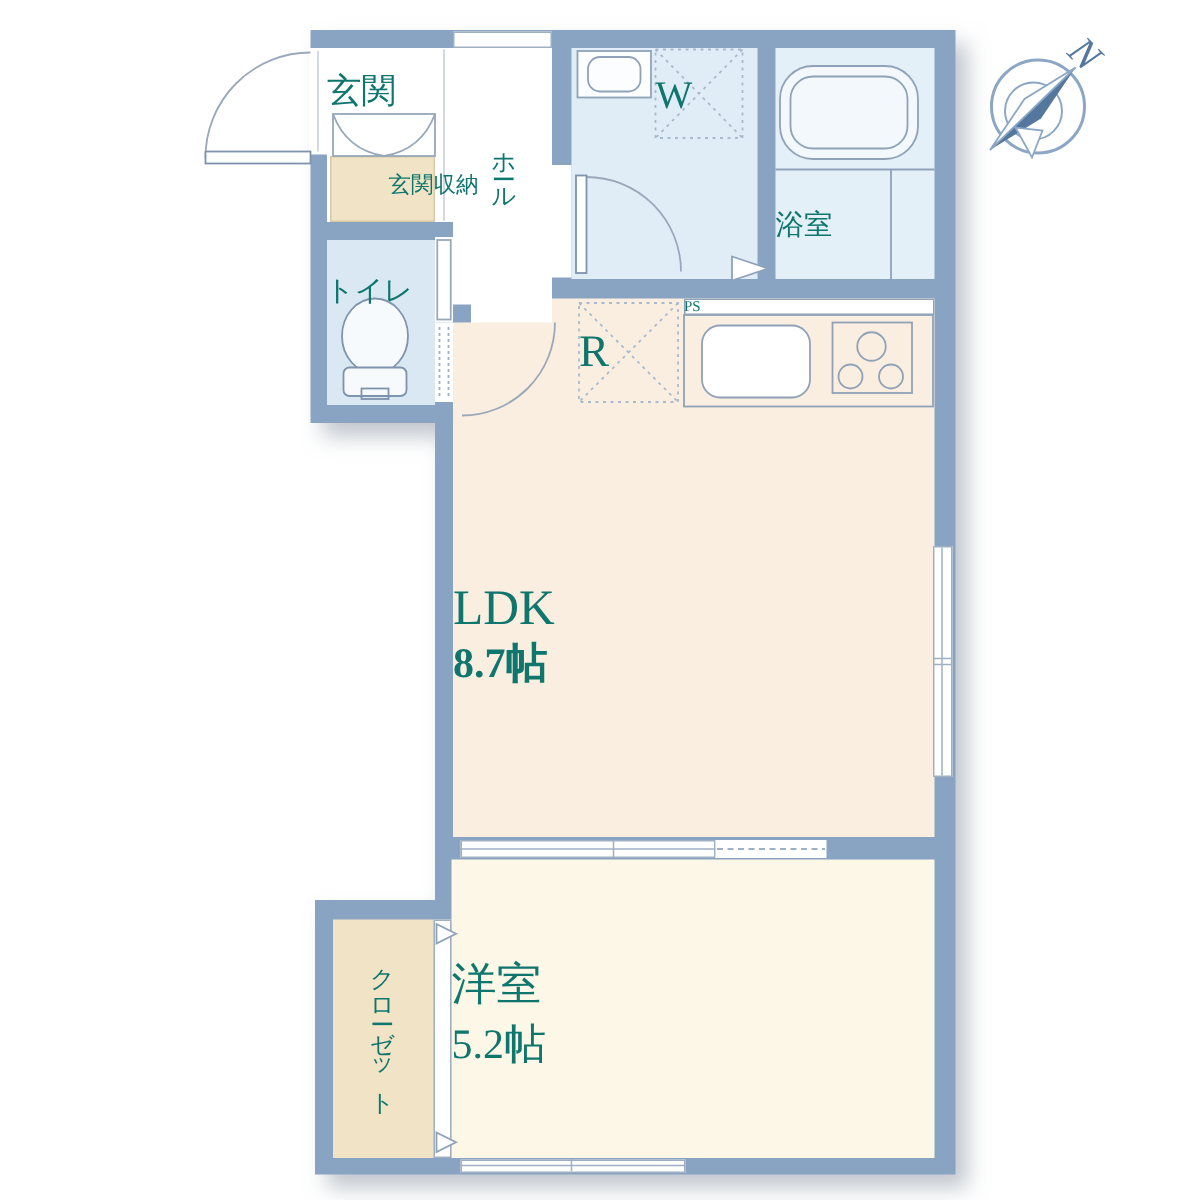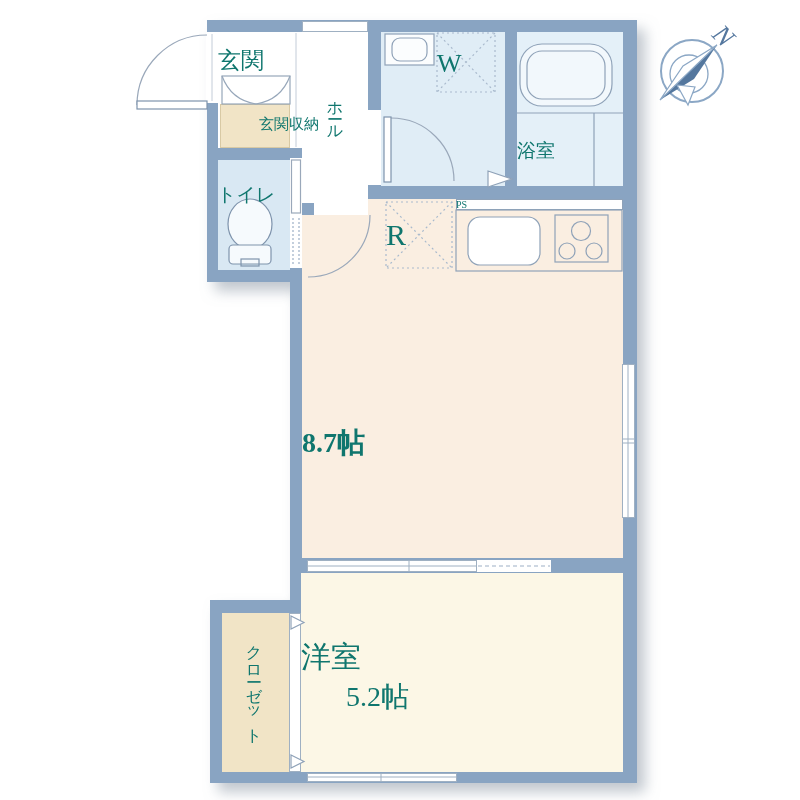--- a/index.html
+++ b/index.html
@@ -145,6 +145,7 @@
   <div class="lbl" style="left:517px;top:140px;width:78px;font-size:19px;font-family:Liberation Serif, serif;">浴室</div>
   <div class="lbl" style="left:386px;top:218px;width:66px;font-size:30px;">R</div>
   <div class="lbl" style="left:456px;top:199px;width:167px;font-size:10px;line-height:11px;">PS</div>
+  <div class="lbl" style="left:302px;top:388px;width:321px;font-size:33px;">LDK</div>
   <div class="lbl" style="left:302px;top:427px;width:340px;font-size:28px;font-weight:bold;">8.7帖</div>
   <div class="lbl" style="left:301px;top:640px;width:322px;font-size:30px;">洋室</div>
   <div class="lbl" style="left:301px;top:681px;width:322px;font-size:28px;margin-left:45px;">5.2帖</div>

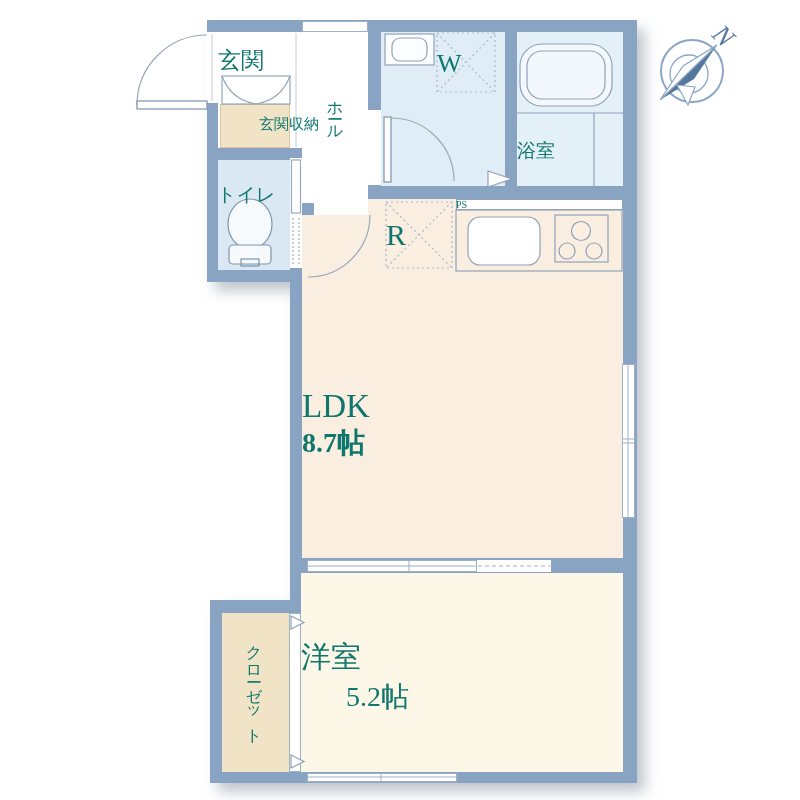--- a/index.html
+++ b/index.html
@@ -148,7 +148,7 @@
   <div class="lbl" style="left:302px;top:388px;width:321px;font-size:33px;">LDK</div>
   <div class="lbl" style="left:302px;top:427px;width:340px;font-size:28px;font-weight:bold;">8.7帖</div>
   <div class="lbl" style="left:301px;top:640px;width:322px;font-size:30px;">洋室</div>
-  <div class="lbl" style="left:301px;top:681px;width:322px;font-size:28px;margin-left:45px;">5.2帖</div>
+  <div class="lbl" style="left:301px;top:681px;width:322px;font-size:28px;">5.2帖</div>
   <div class="lbl vert" style="left:245px;top:634px;font-size:16px;letter-spacing:2px;">クローゼット</div>
 
 </div>

